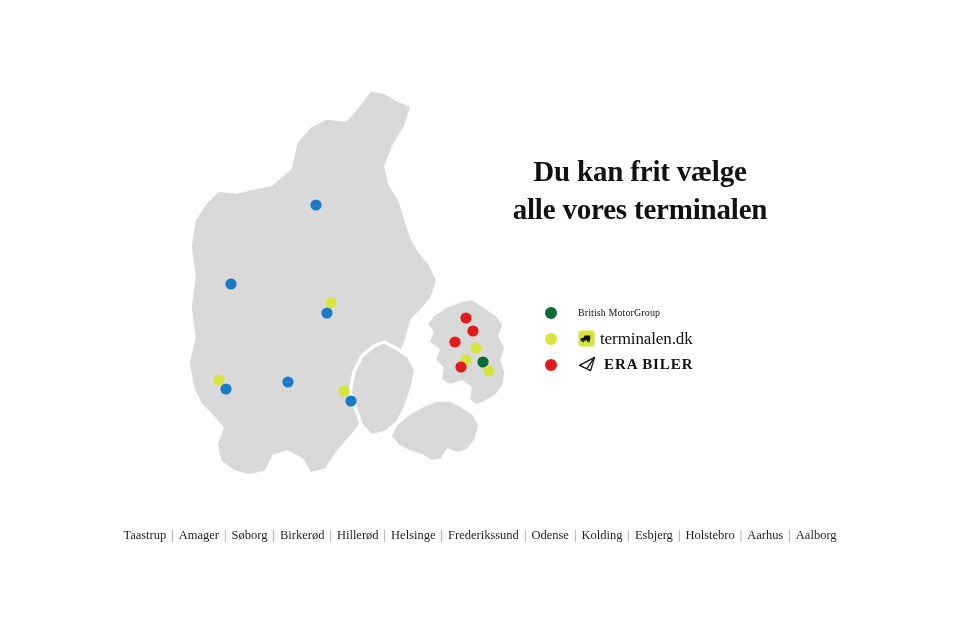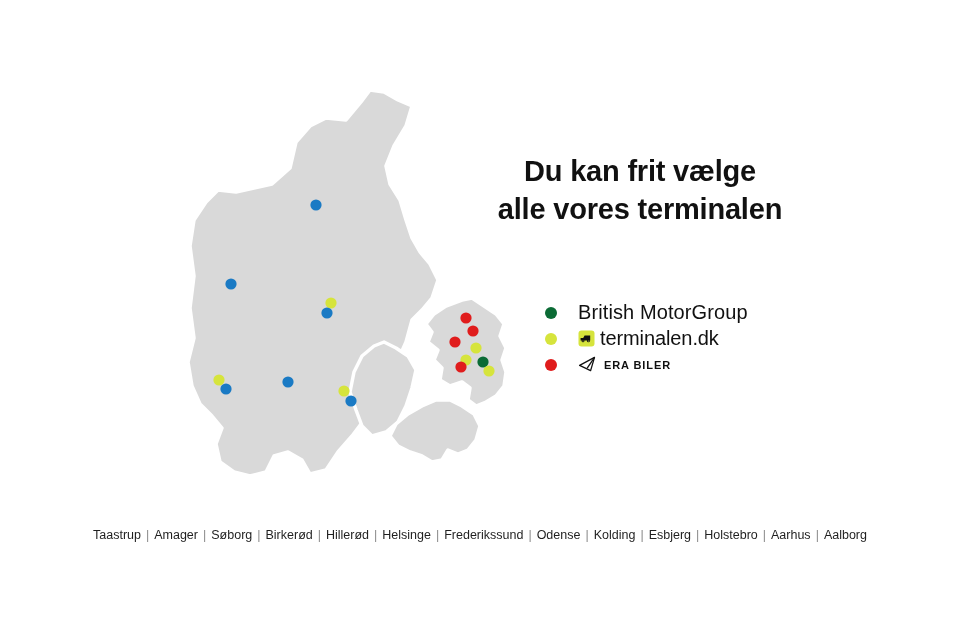--- a/index.html
+++ b/index.html
@@ -21,6 +21,7 @@
     width: 789px;
     height: 640px;
     background: #ffffff;
+    font-family: Liberation Serif, serif;
   }
 
   

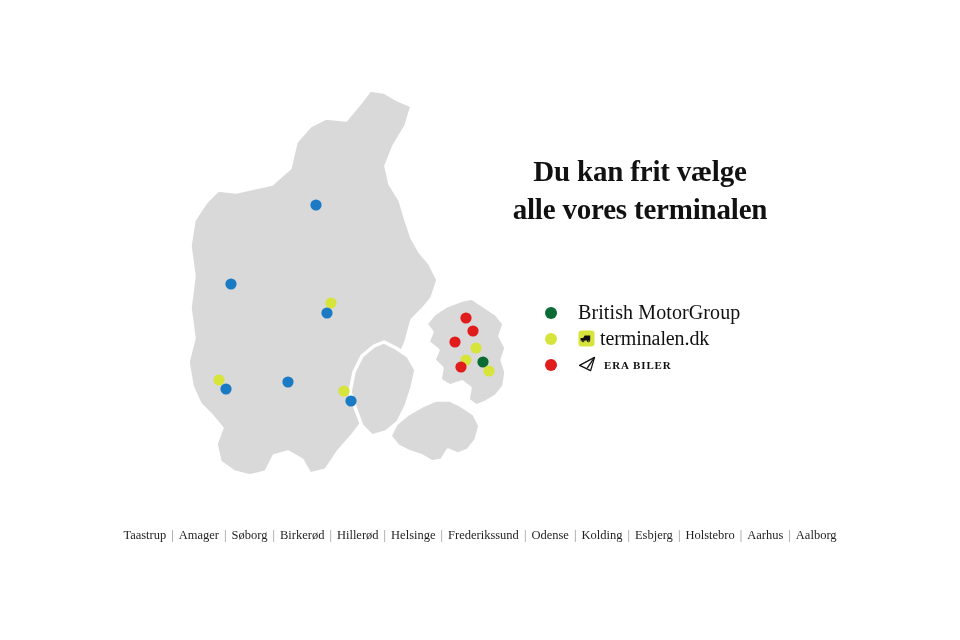--- a/index.html
+++ b/index.html
@@ -74,7 +74,7 @@
     margin-right: 21px;
   }
   .legend-label {
-    font-size: 20px;
+    font-size: 10px;
     color: #111111;
     white-space: nowrap;
     letter-spacing: 0.1px;

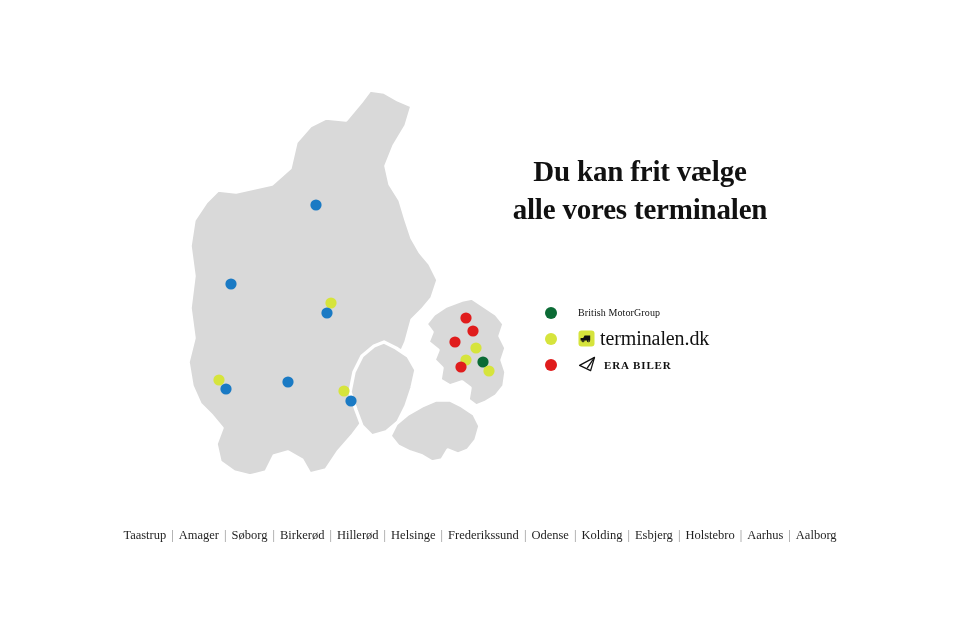--- a/index.html
+++ b/index.html
@@ -89,7 +89,7 @@
     display: block;
   }
   .brand-text-terminalen {
-    font-size: 20px;
+    font-size: 17px;
     font-weight: normal;
     color: #111111;
     letter-spacing: -0.1px;

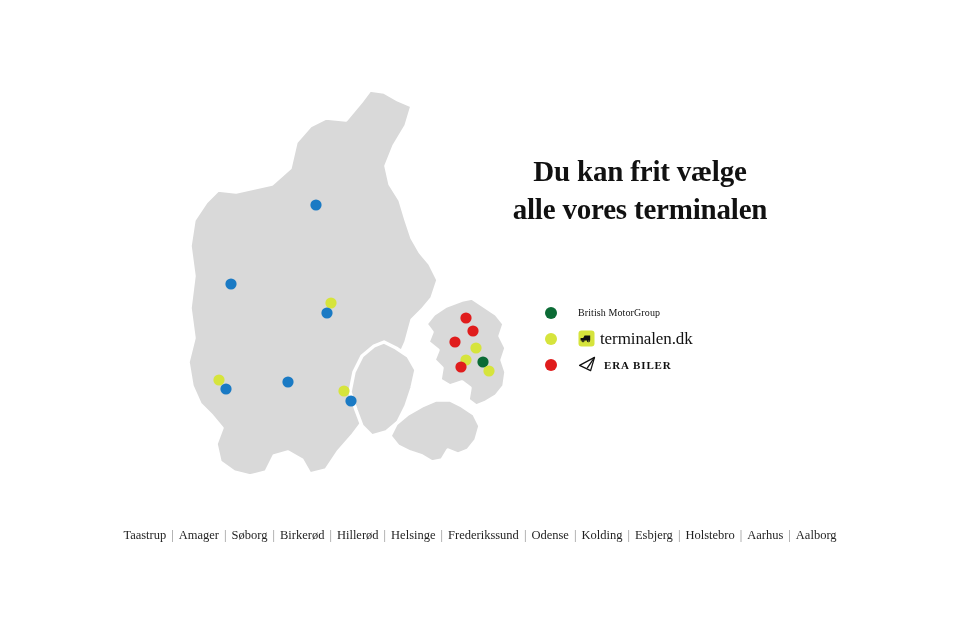--- a/index.html
+++ b/index.html
@@ -95,7 +95,7 @@
     letter-spacing: -0.1px;
   }
   .brand-text-era {
-    font-size: 11px;
+    font-size: 15px;
     font-weight: bold;
     color: #111111;
     letter-spacing: 0.9px;

